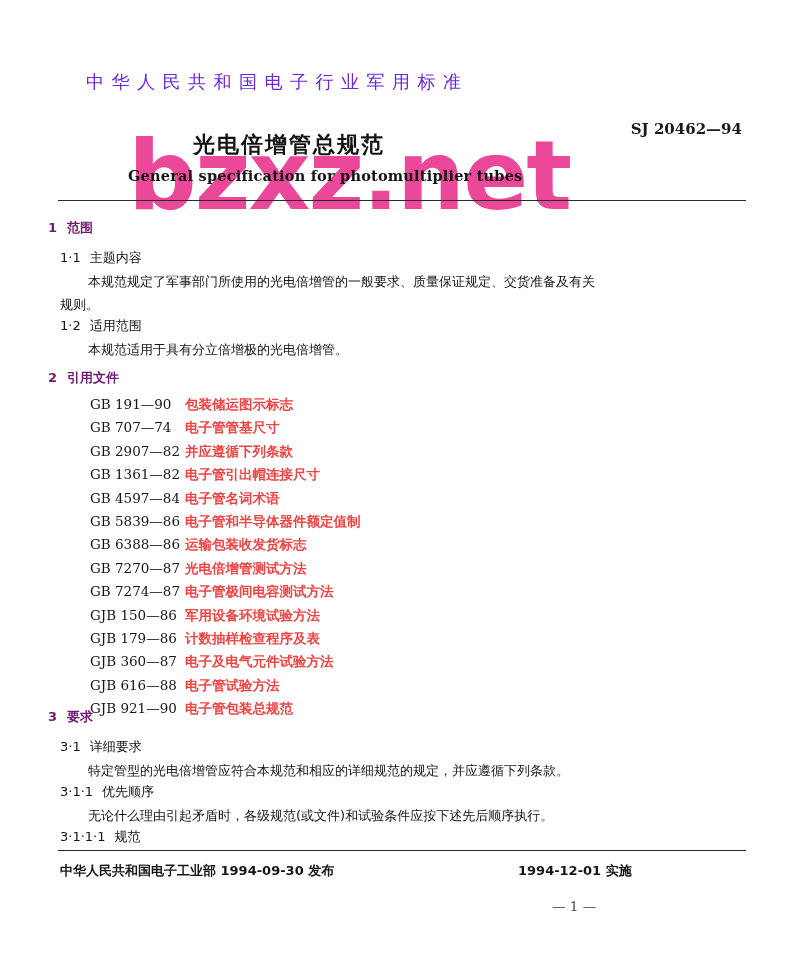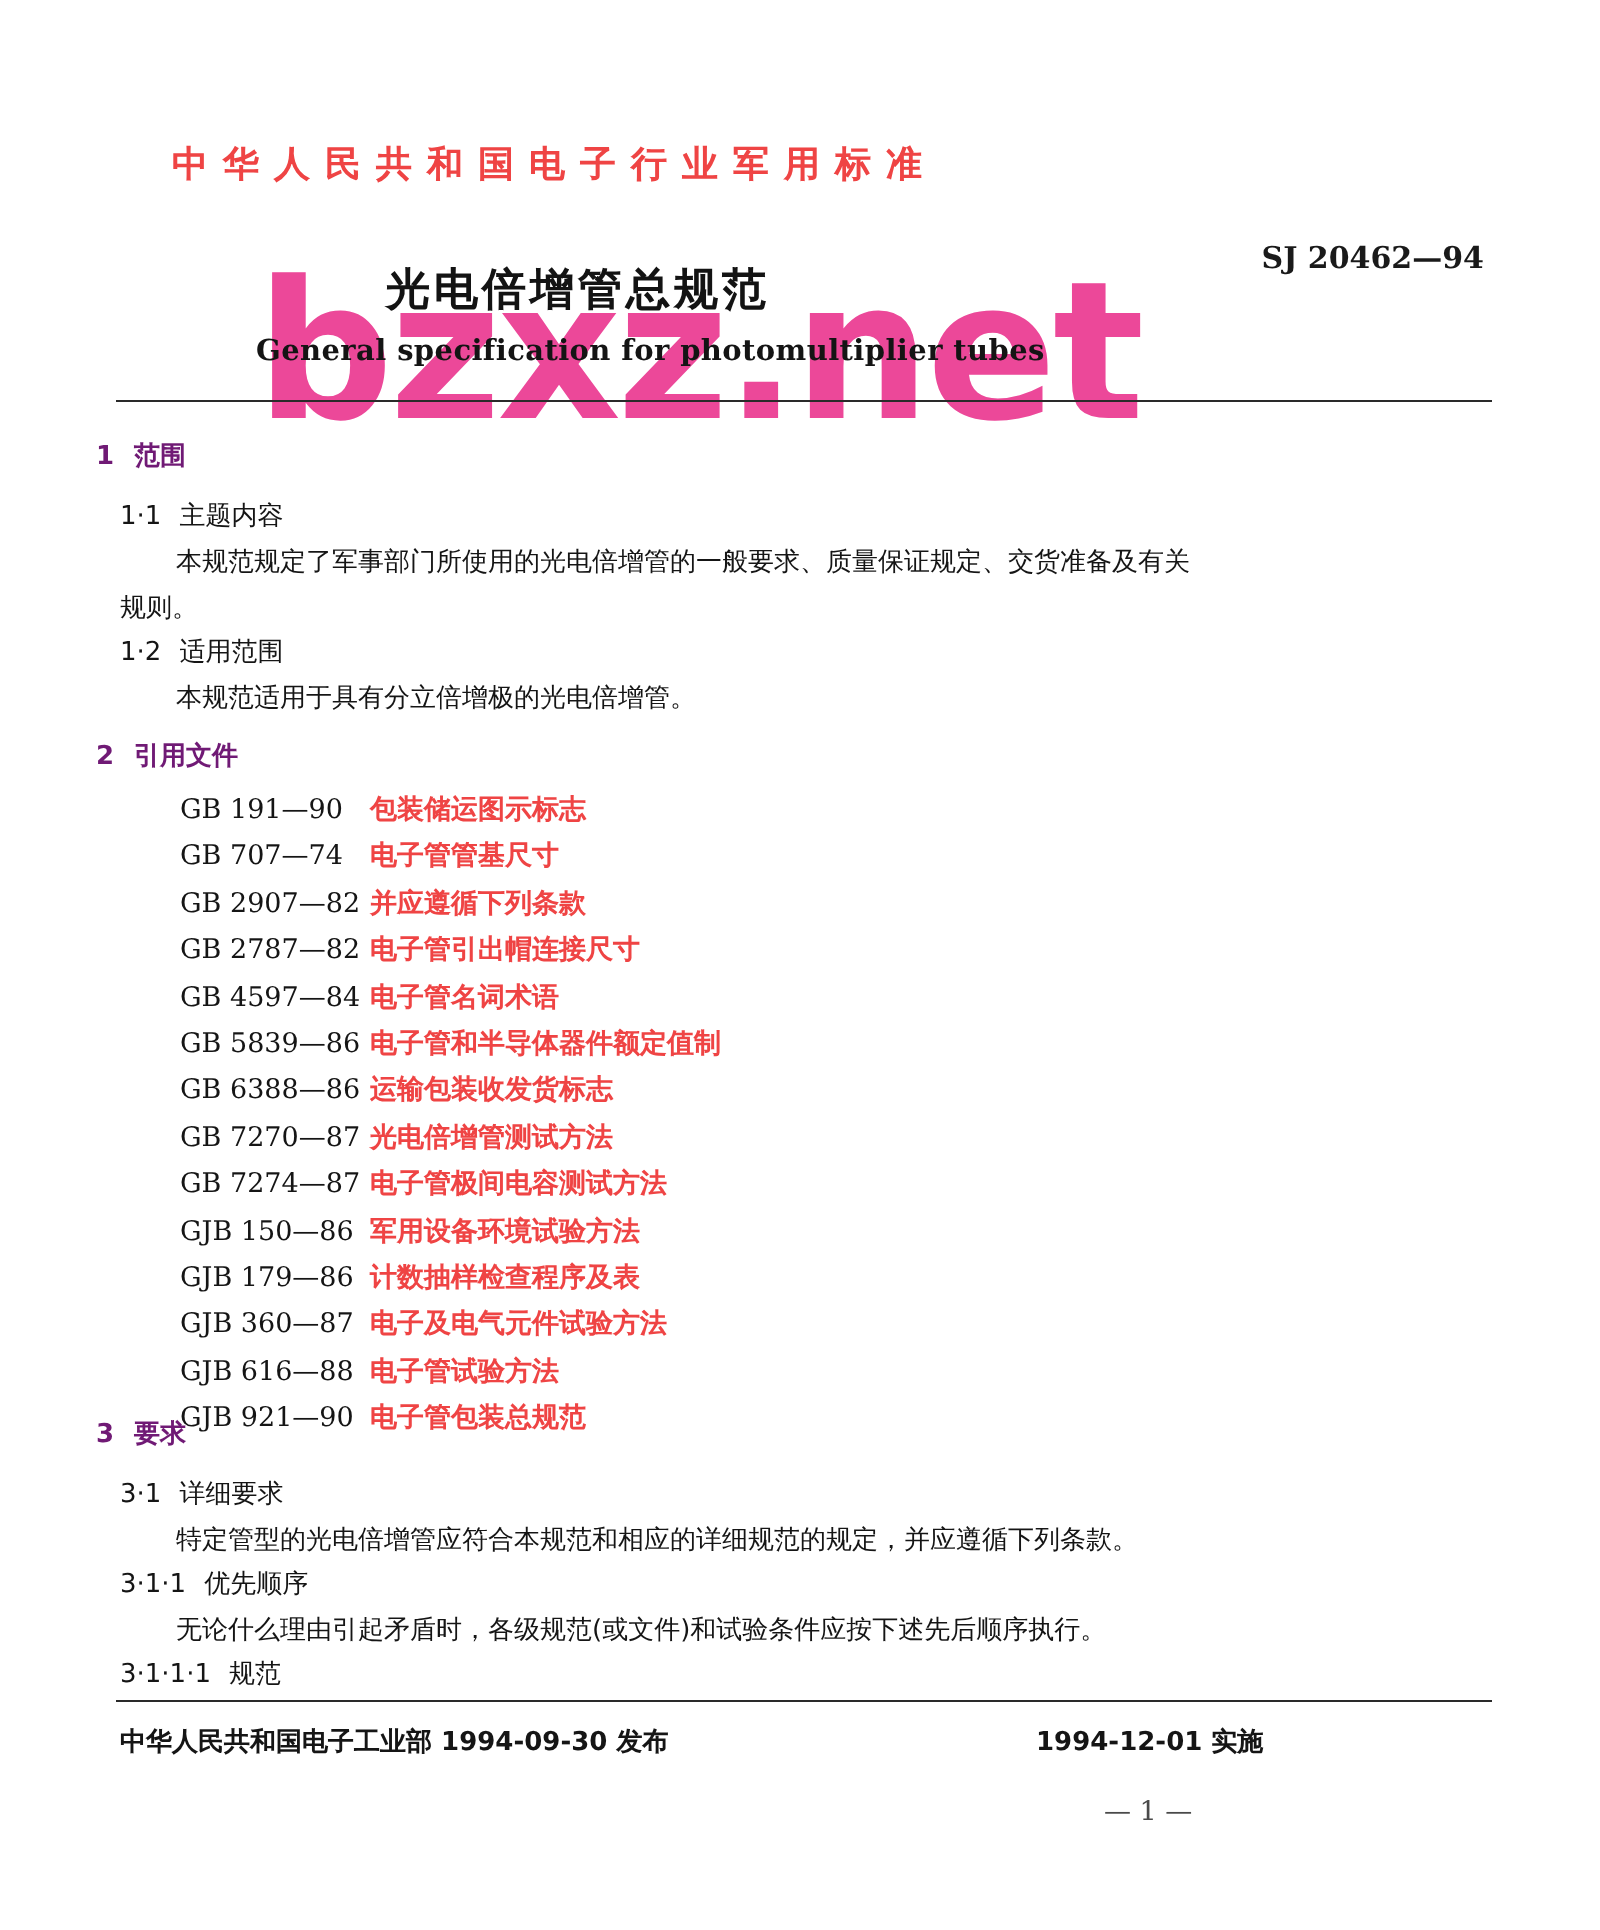--- a/index.html
+++ b/index.html
@@ -51,9 +51,9 @@
     top: 70px;
     font-family: "DejaVu Sans", "Liberation Sans", sans-serif;
     font-size: 18px;
-    font-weight: bold;
+    font-weight: normal;
     letter-spacing: 7.5px;
-    color: #ef4444;
+    color: #6d28d9;
     white-space: nowrap;
   }
   .std-number {

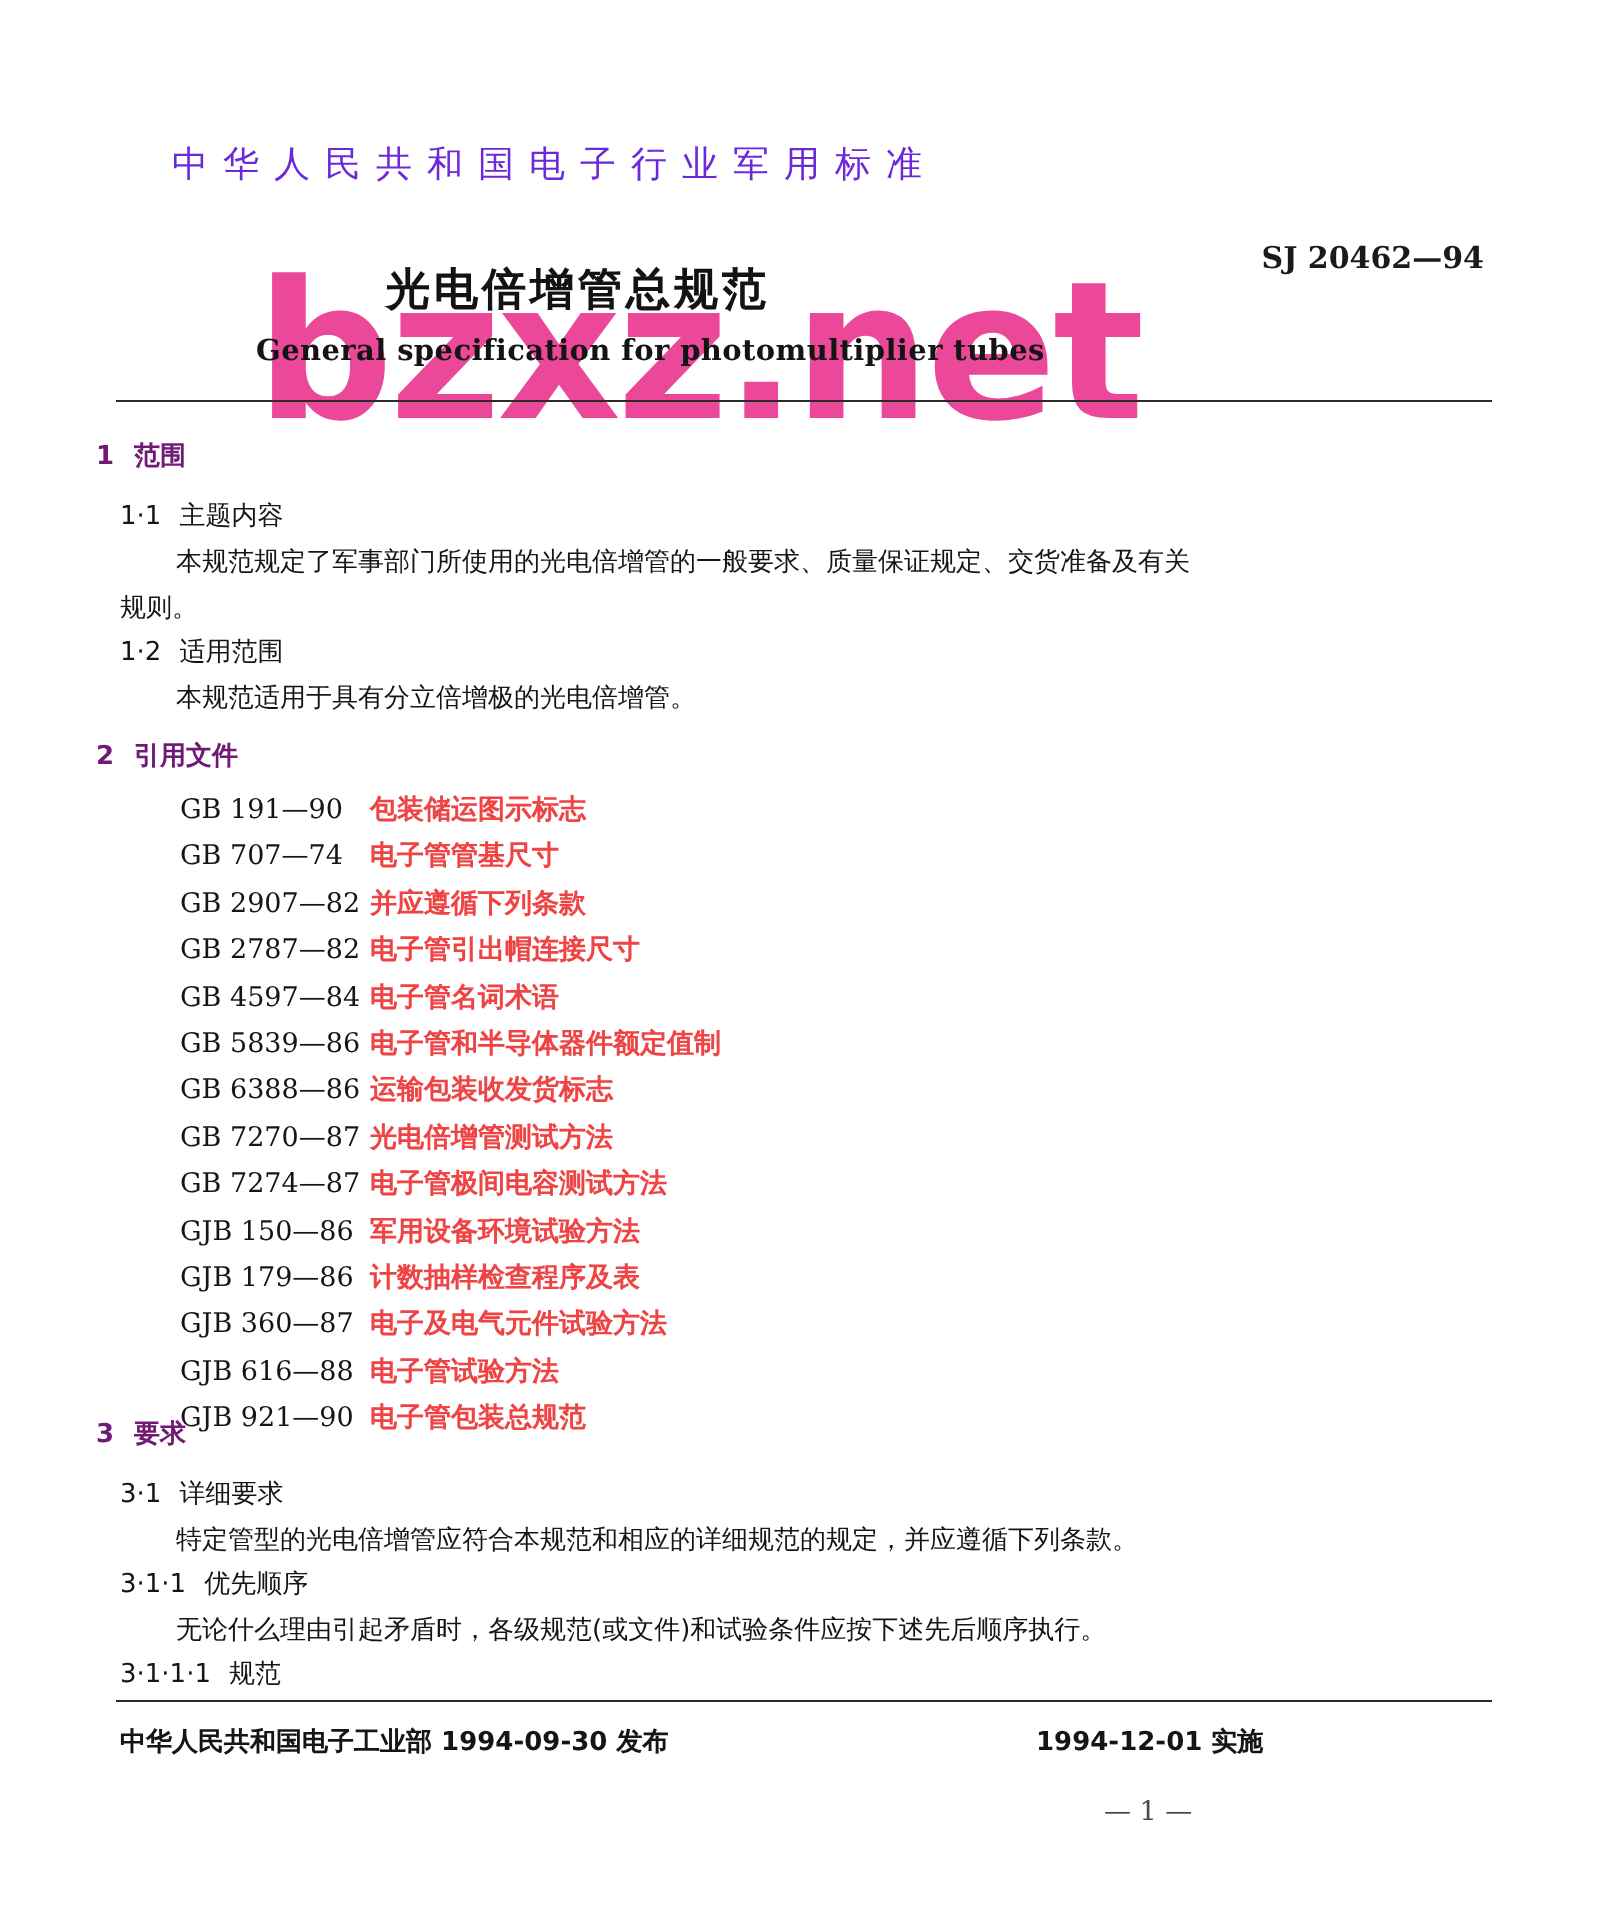--- a/index.html
+++ b/index.html
@@ -269,7 +269,7 @@
           <span class="ref-title">并应遵循下列条款</span>
         </div>
         <div class="ref-row">
-          <span class="ref-code">GB 2787—82</span>
+          <span class="ref-code">GB 1361—82</span>
           <span class="ref-title">电子管引出帽连接尺寸</span>
         </div>
         <div class="ref-row">

